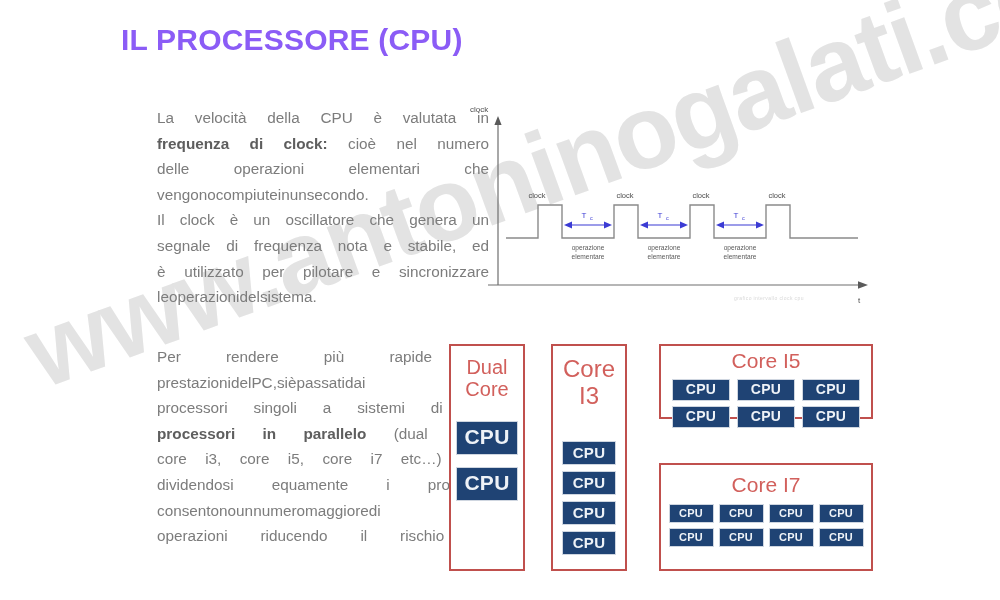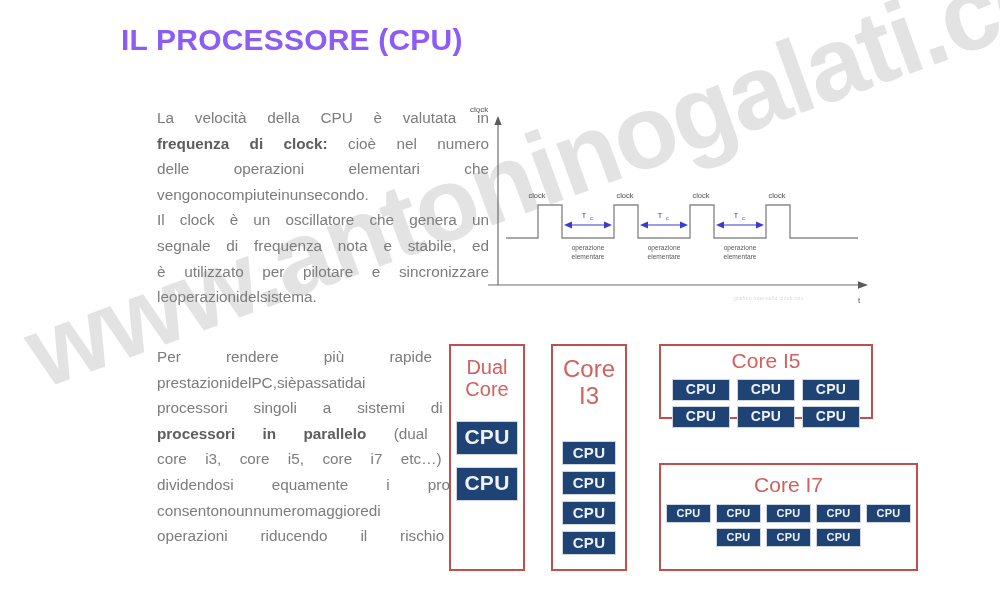--- a/index.html
+++ b/index.html
@@ -116,7 +116,7 @@
   #panel-i5 .cpu-chip { font-size: 14px; width: 58px; padding: 1px 0 3px; }
 
   
-  #panel-i7 { left: 659px; top: 463px; width: 259px; height: 108px; }
+  #panel-i7 { left: 659px; top: 463px; width: 214px; height: 108px; }
   #panel-i7 .core-title { font-size: 21px; margin-top: 8px; }
   #panel-i7 .grid { display: flex; flex-wrap: wrap; gap: 5px 5px; justify-content: center; margin-top: 7px; }
   #panel-i7 .cpu-chip { font-size: 11px; width: 45px; padding: 2px 0 3px; }

